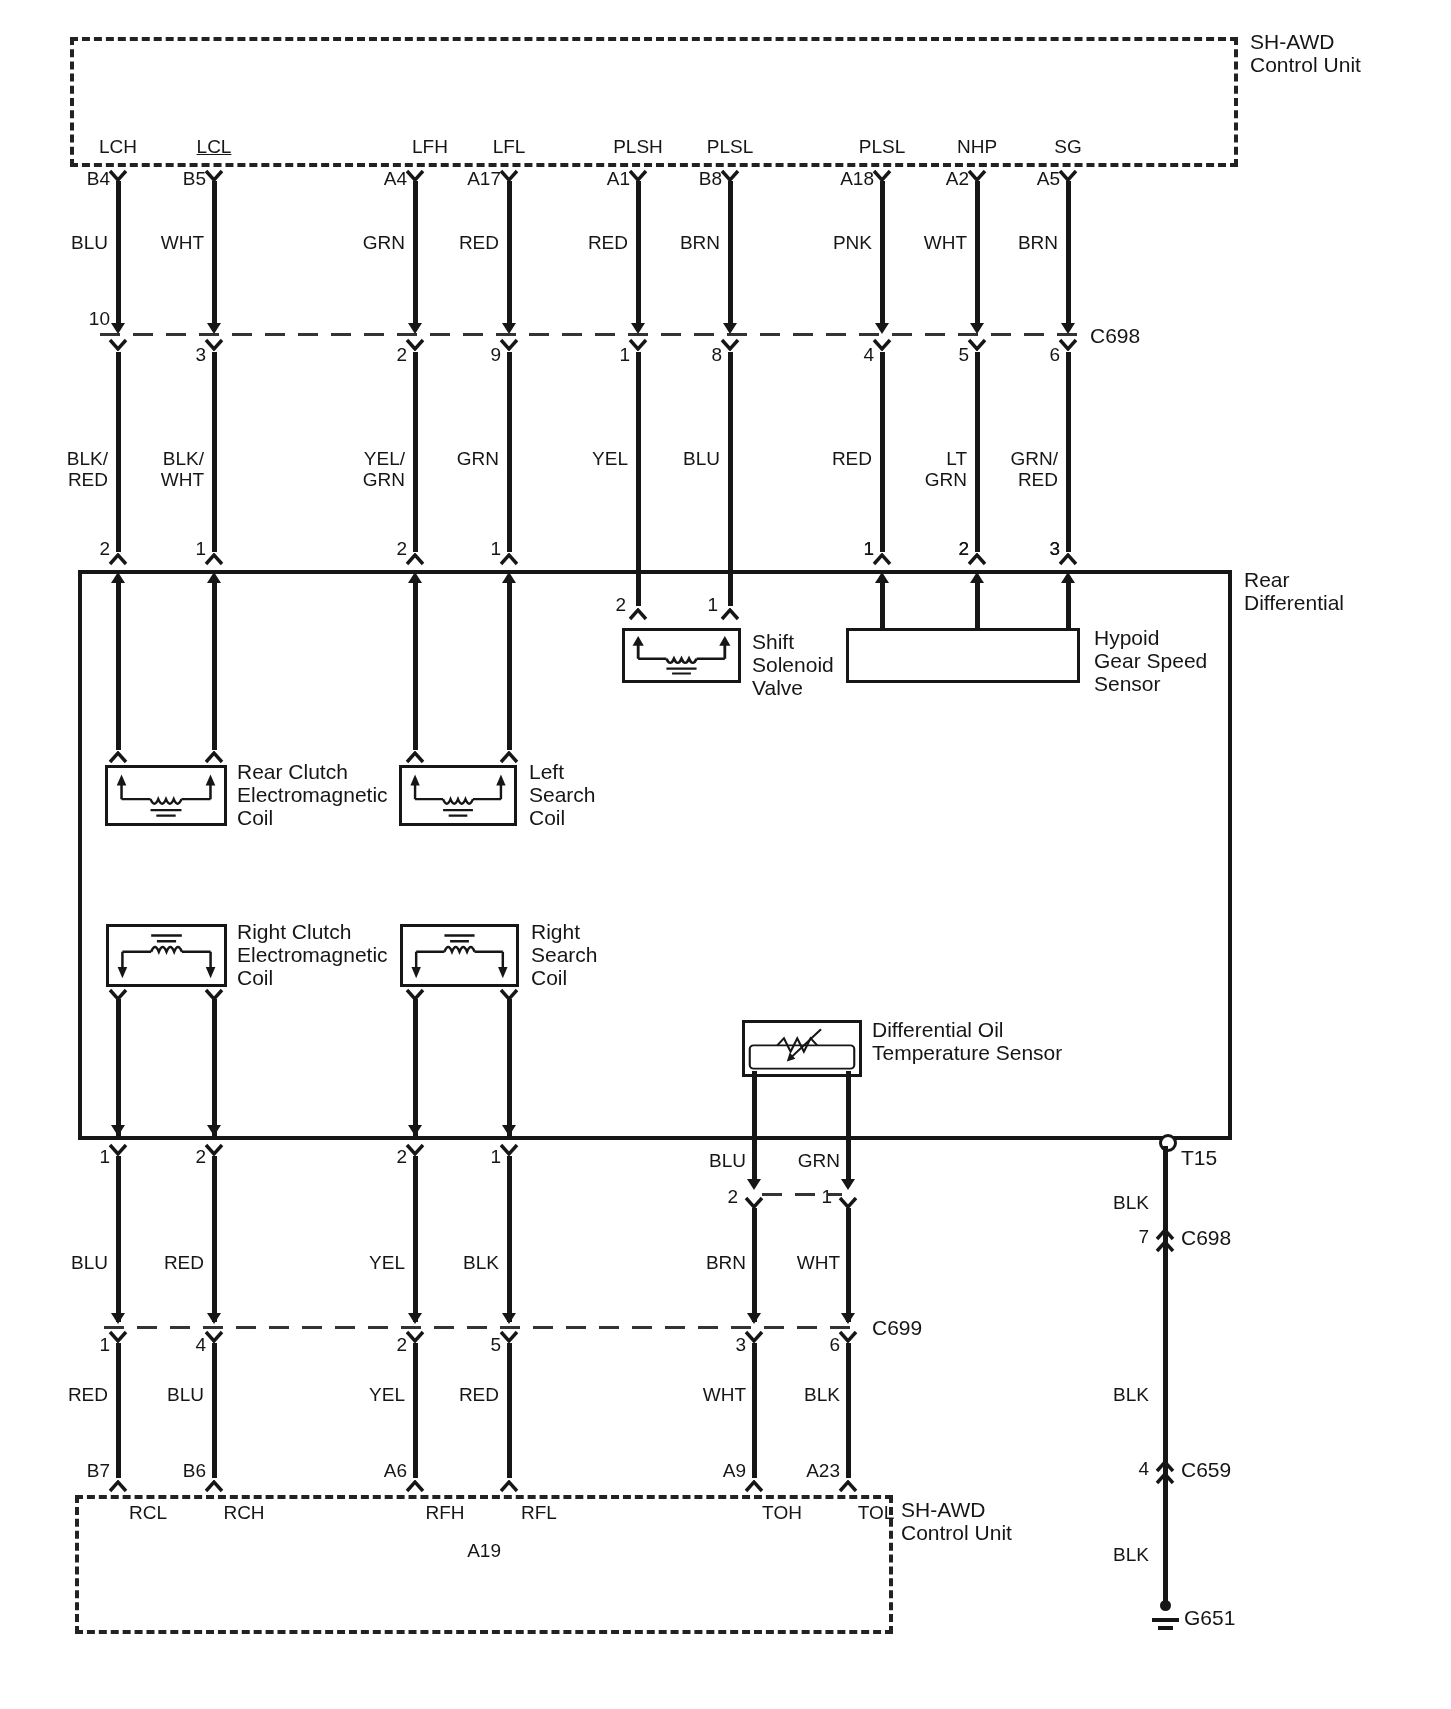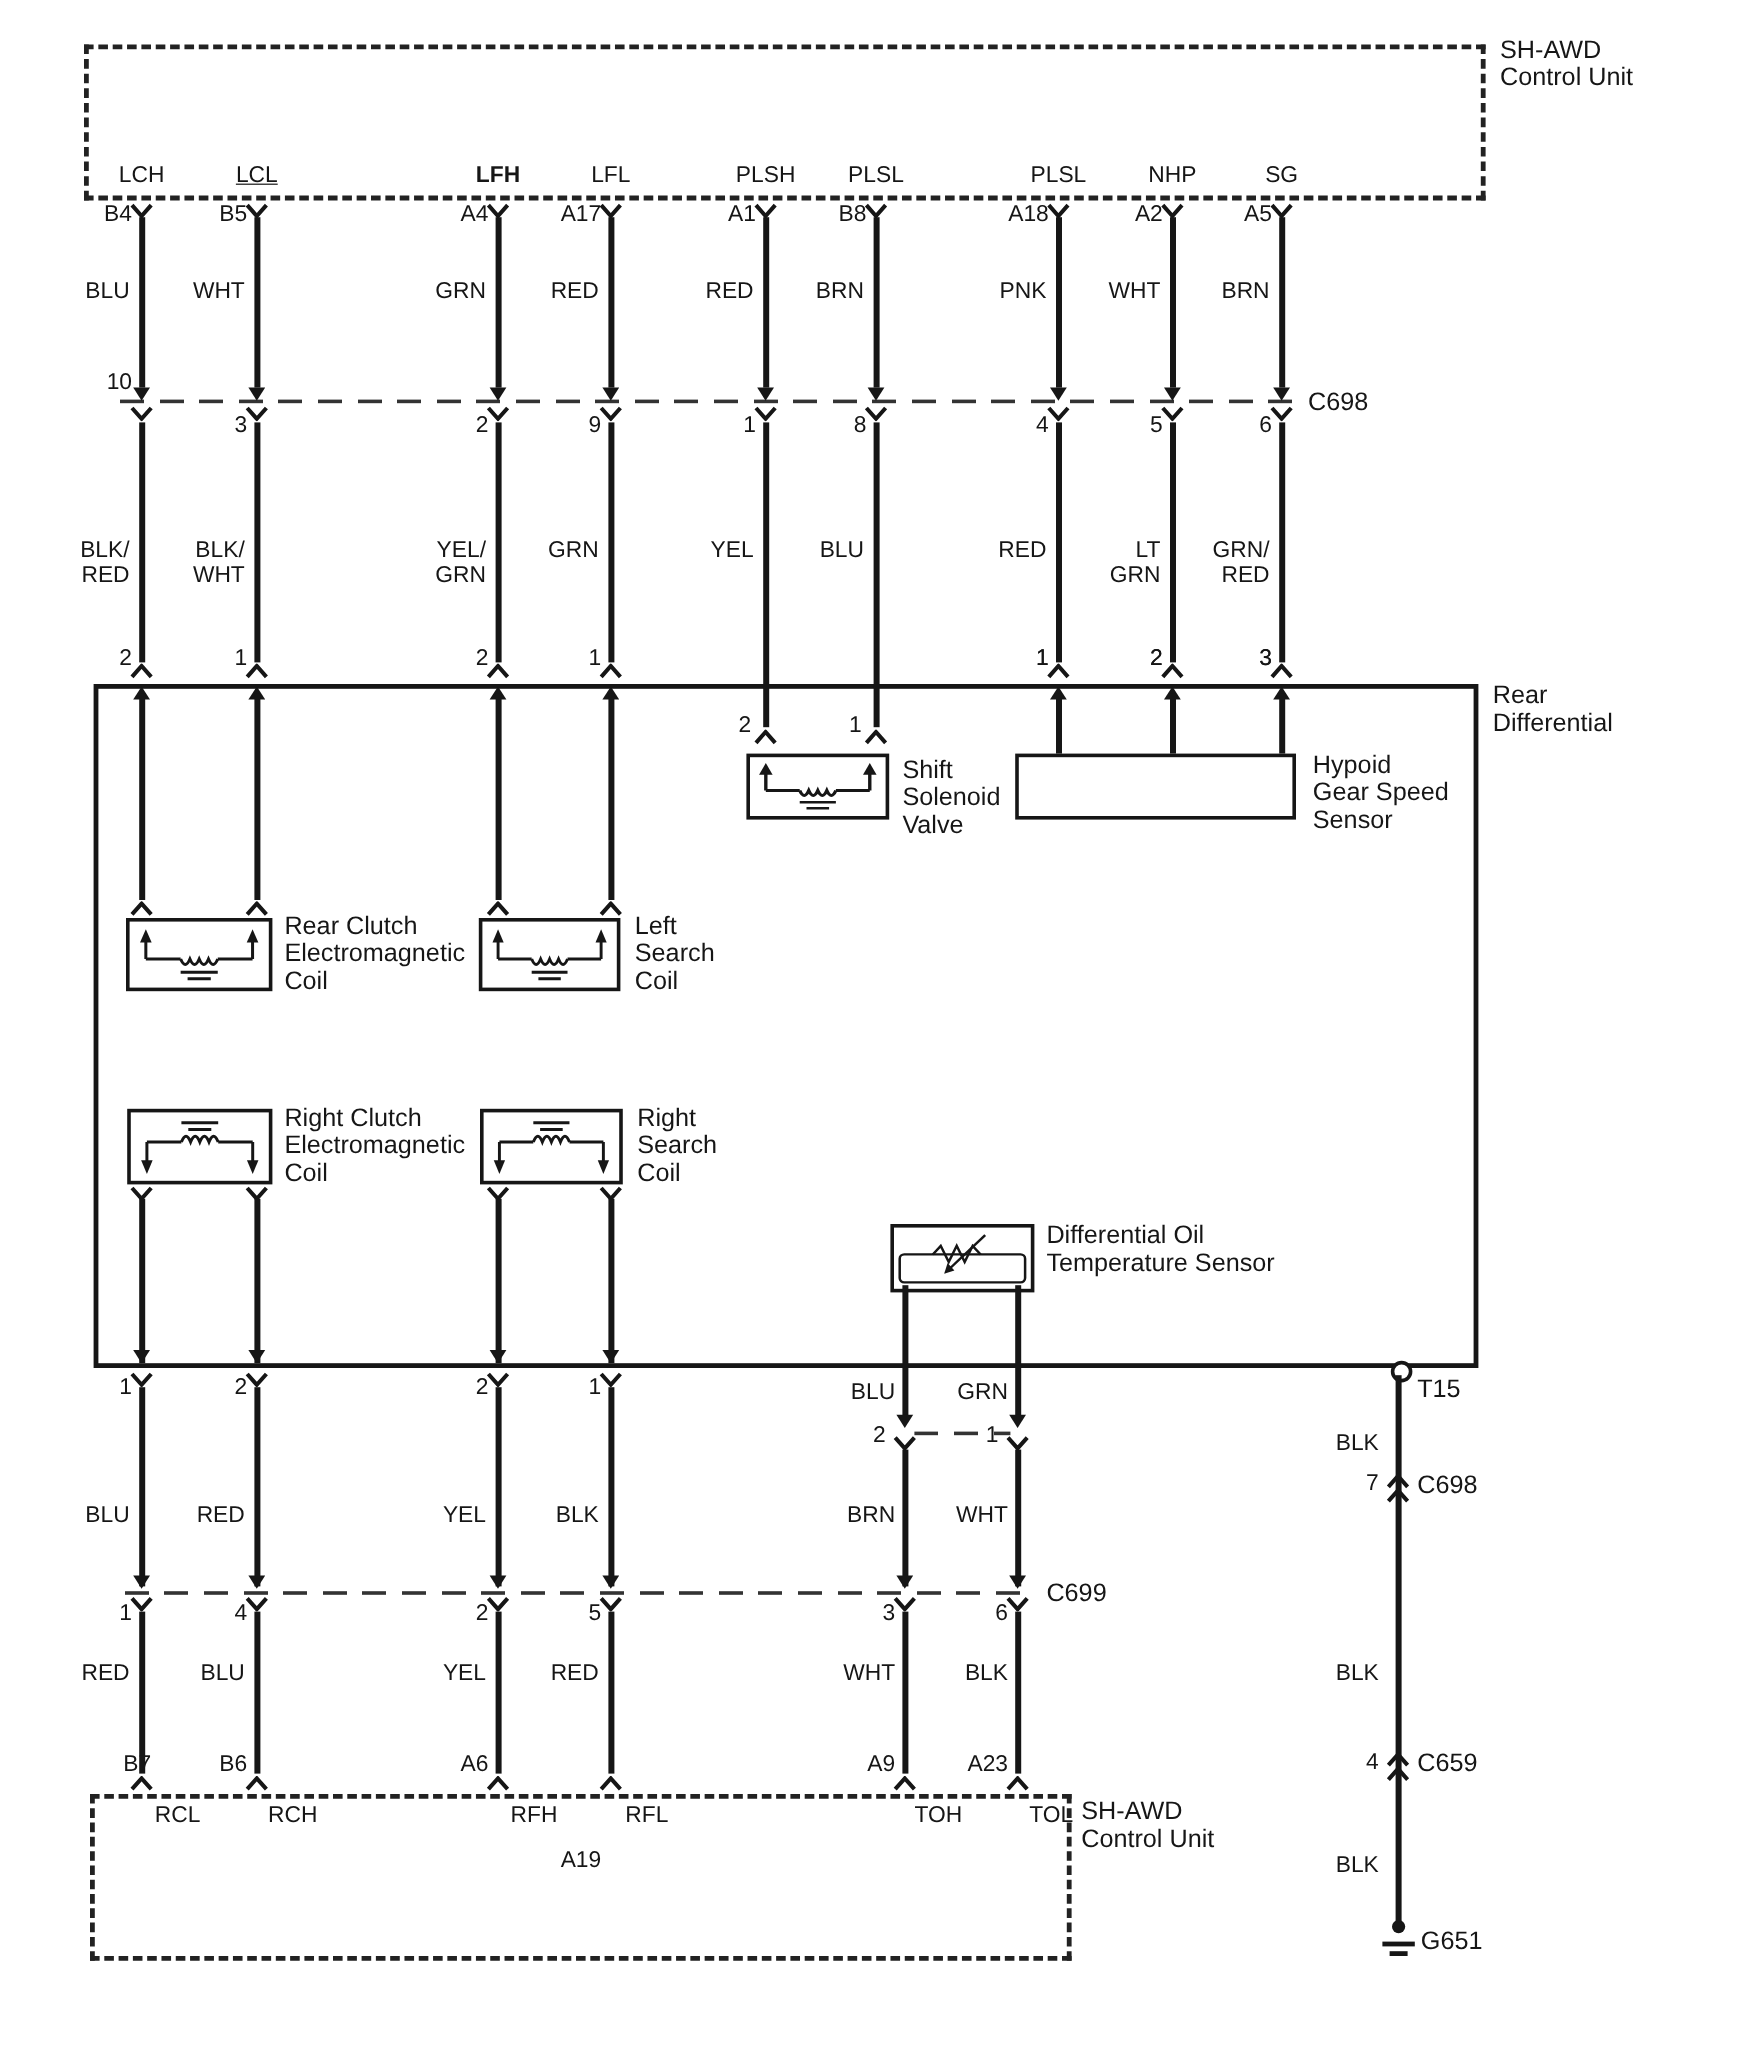--- a/index.html
+++ b/index.html
@@ -229,7 +229,7 @@
         <polyline points="2,11 10,2 18,11" fill="none" stroke="#161616" stroke-width="3.4"></polyline>
       </svg>
     </div>
-    <div class="lbl ctr" style="left: 415px; top: 136px; font-weight: bold;">LFH</div>
+    <div class="lbl ctr" style="left: 430px; top: 136px;">LFH</div>
     <div class="glyph" style="position: absolute; left: 405px; top: 169px;">
       <svg width="20" height="13">
         <polyline points="2,2 10,11 18,2" fill="none" stroke="#161616" stroke-width="3.4"></polyline>

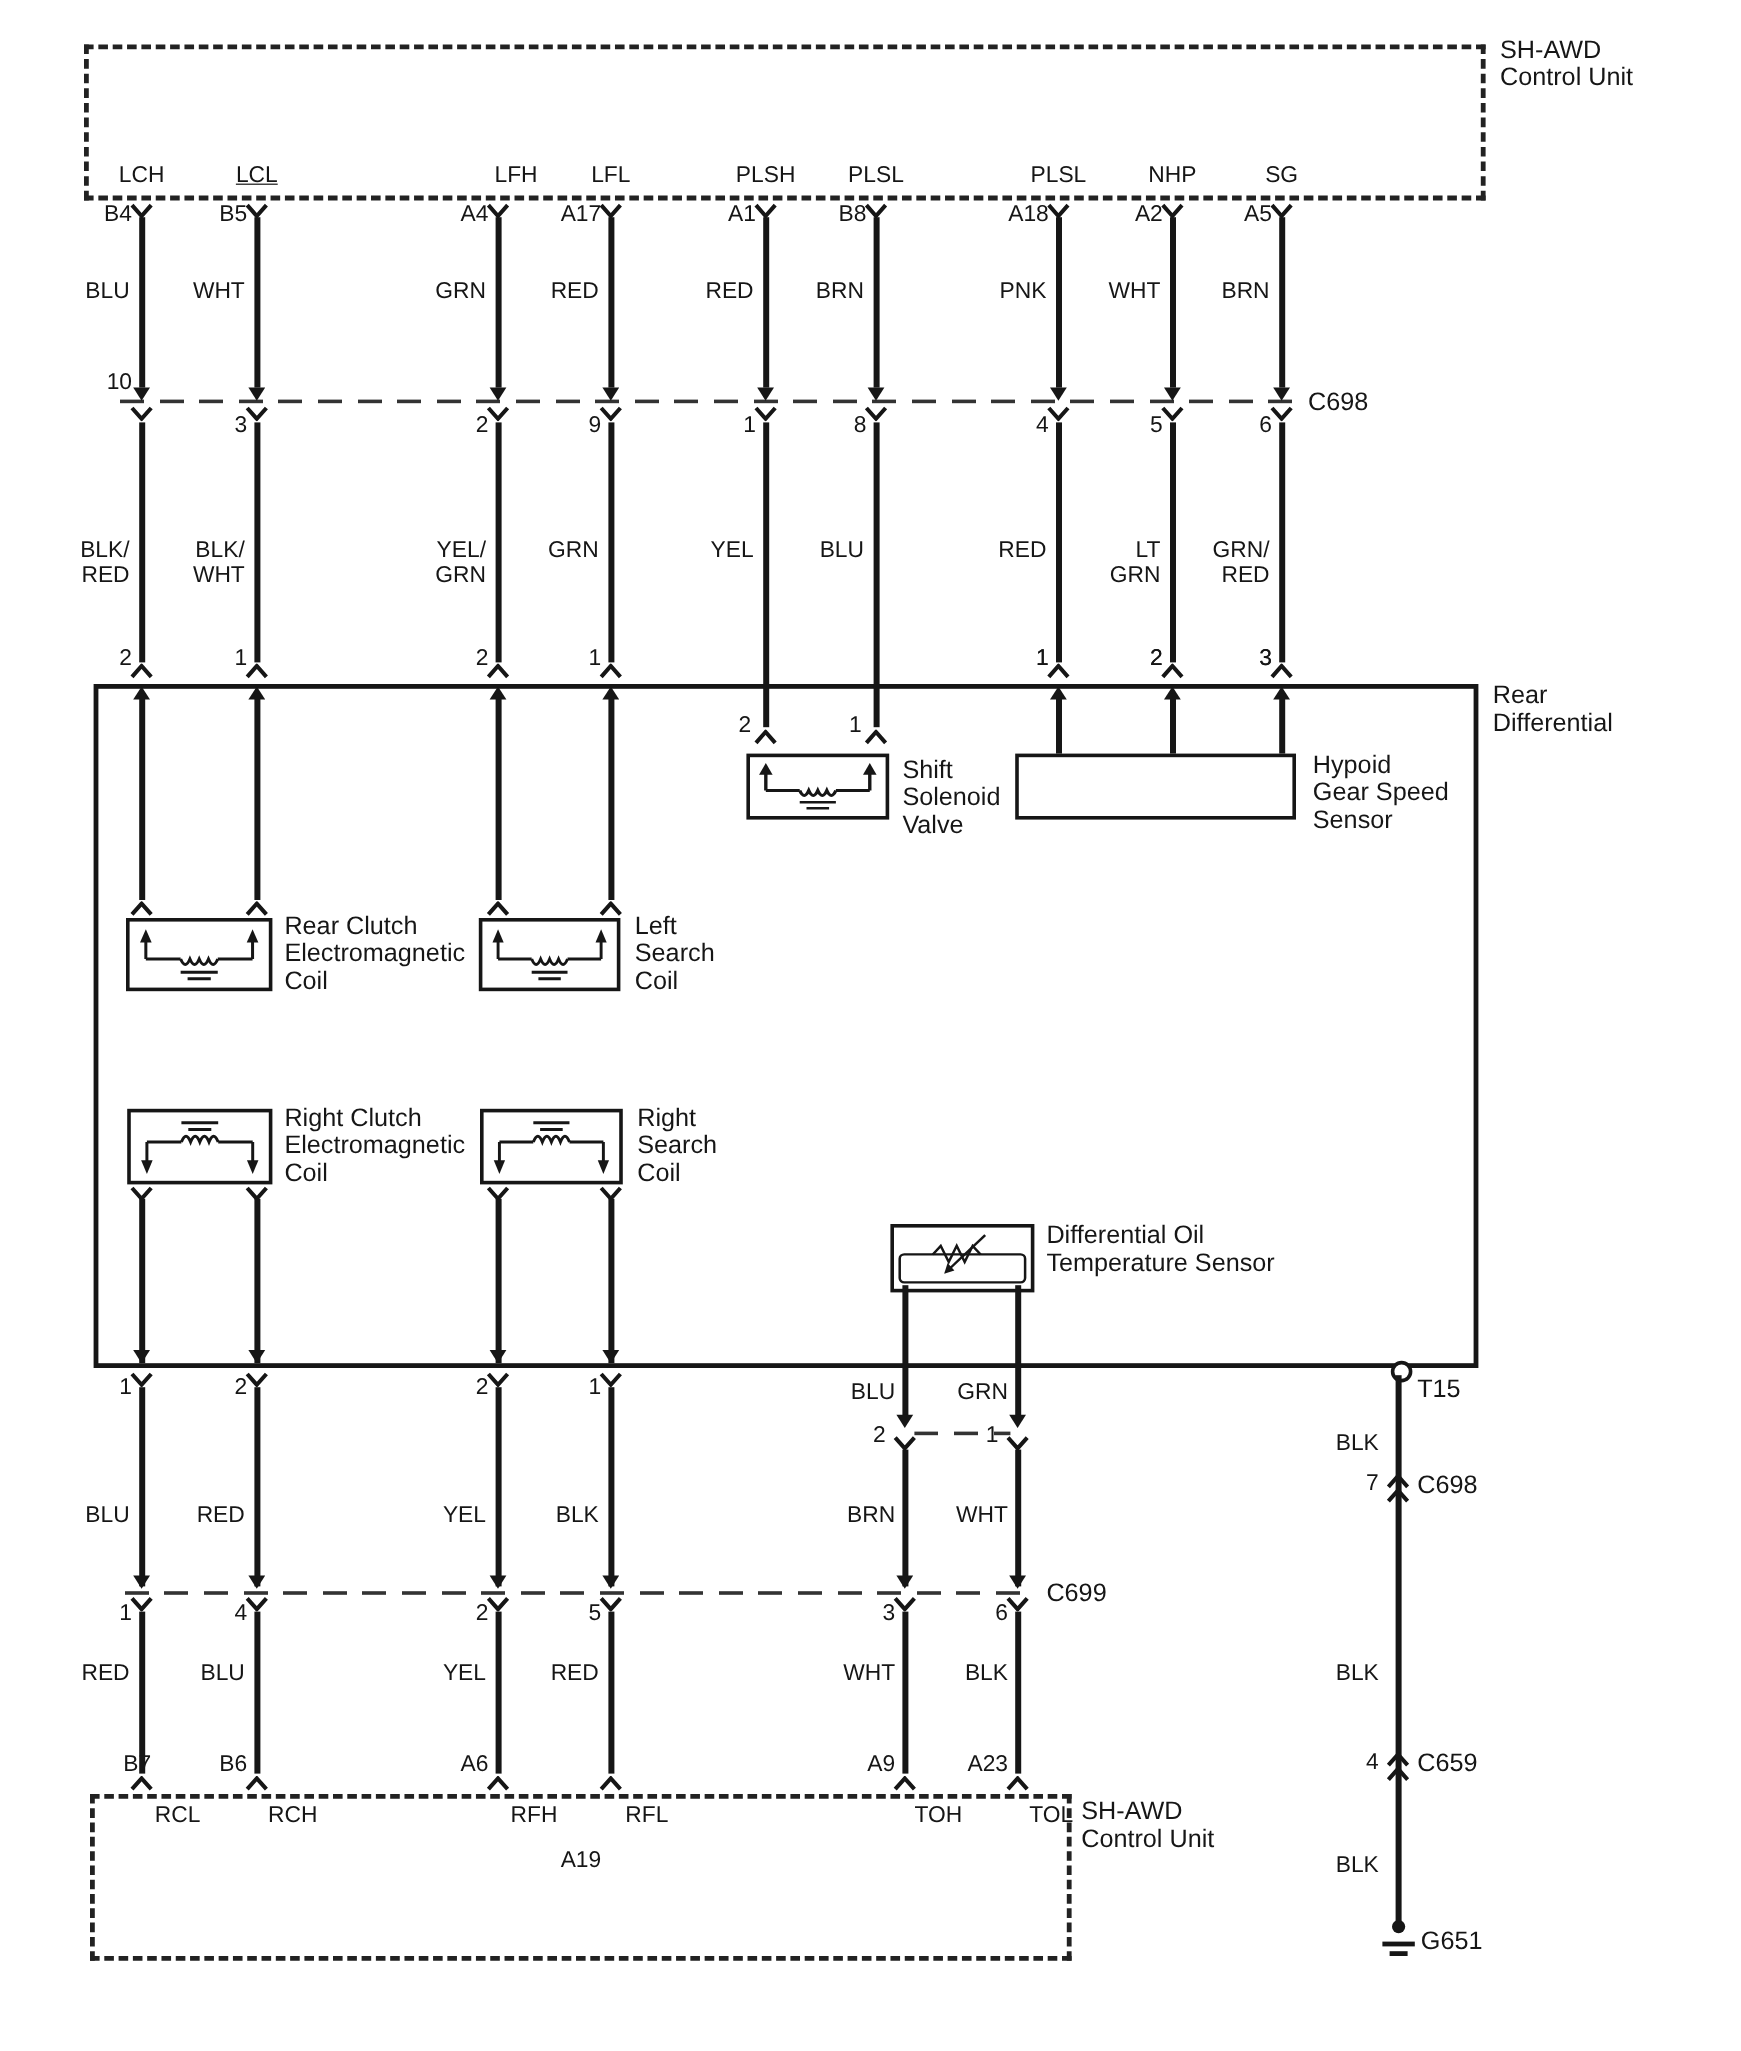--- a/index.html
+++ b/index.html
@@ -505,7 +505,7 @@
         <polyline points="2,11 10,2 18,11" fill="none" stroke="#161616" stroke-width="3.4"></polyline>
       </svg>
     </div>
-    <div class="lbl ra" style="left: 110px; top: 1460px; margin-left: 16px;">B7</div>
+    <div class="lbl ra" style="left: 110px; top: 1460px;">B7</div>
     <div class="lbl ctr" style="left: 148px; top: 1502px;">RCL</div>
     <div class="glyph" style="position: absolute; left: 204px; top: 988px;">
       <svg width="20" height="13">

